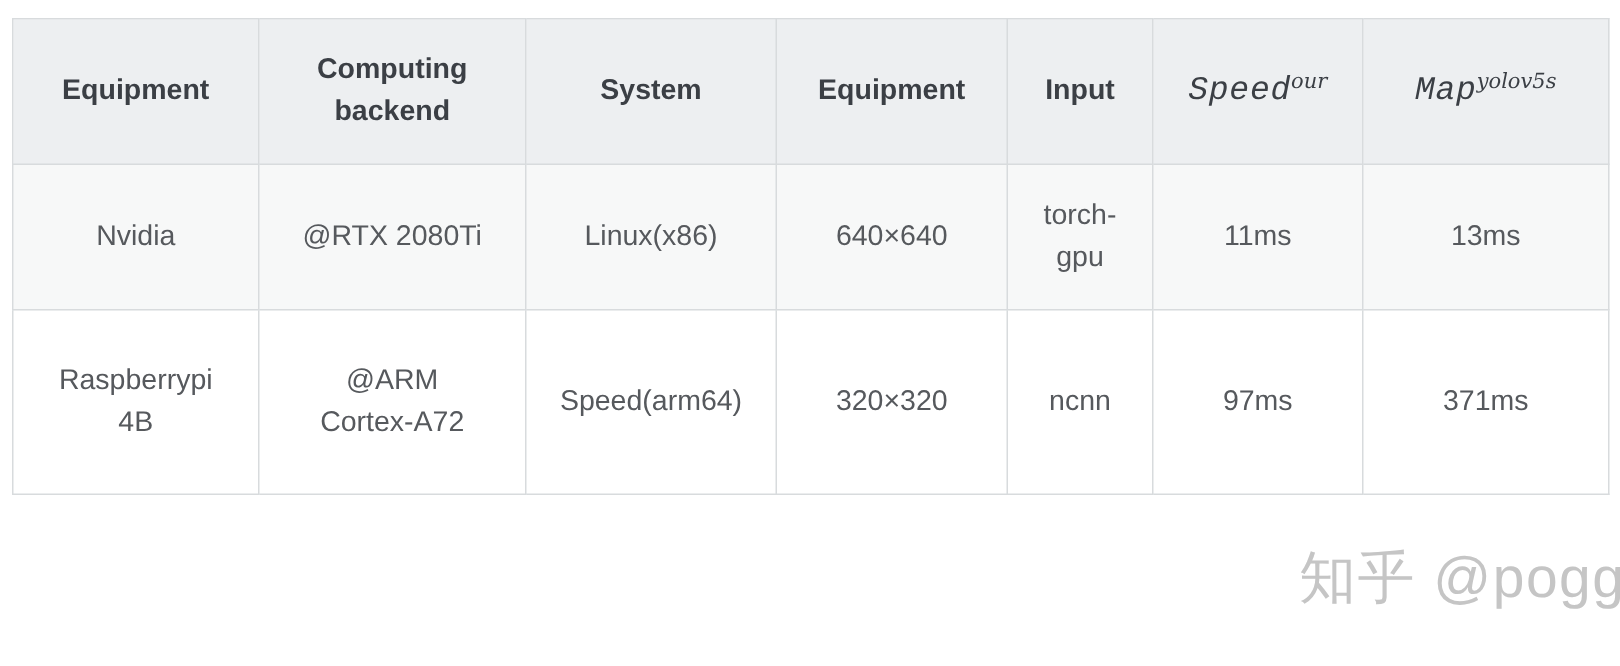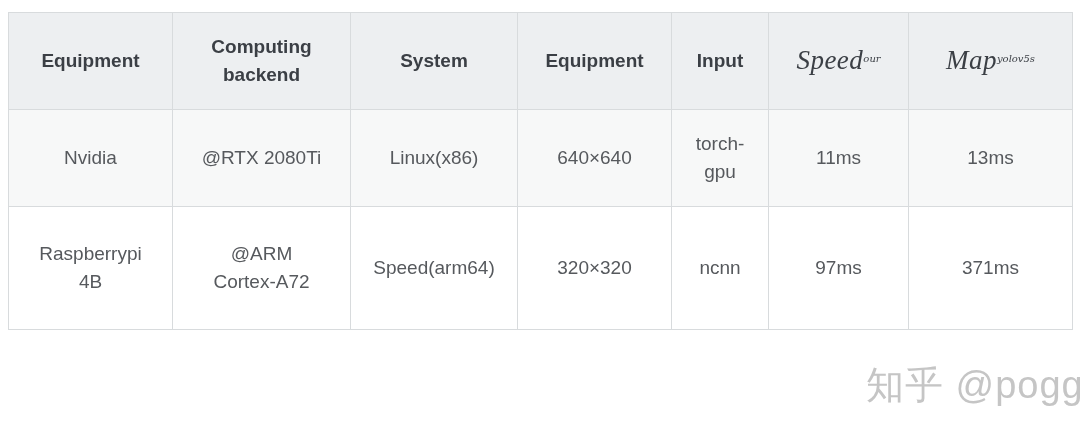--- a/index.html
+++ b/index.html
@@ -51,10 +51,10 @@
   .bench tbody tr.r2 { height: 97px; }
   .bench tbody tr.r3 { height: 123px; }
   .math-base {
-    font-family: Liberation Serif, serif;
+    font-family: Liberation Mono, monospace;
     font-style: italic;
     font-weight: normal;
-    font-size: 27px;
+    font-size: 22px;
     letter-spacing: 0.5px;
   }
   .math-sup {

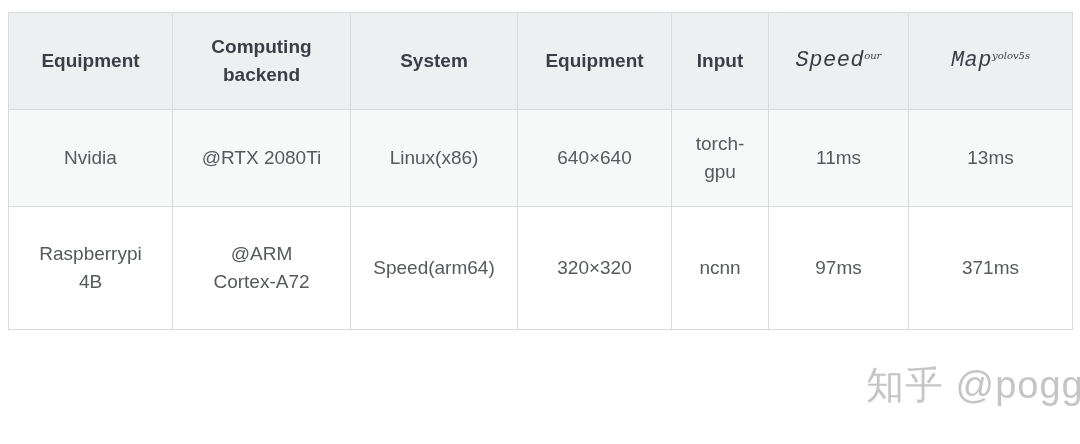--- a/index.html
+++ b/index.html
@@ -61,7 +61,7 @@
     font-family: "DejaVu Serif", serif;
     font-style: italic;
     font-weight: normal;
-    font-size: 10px;
+    font-size: 14px;
     vertical-align: super;
     line-height: 0;
     text-align: center;

